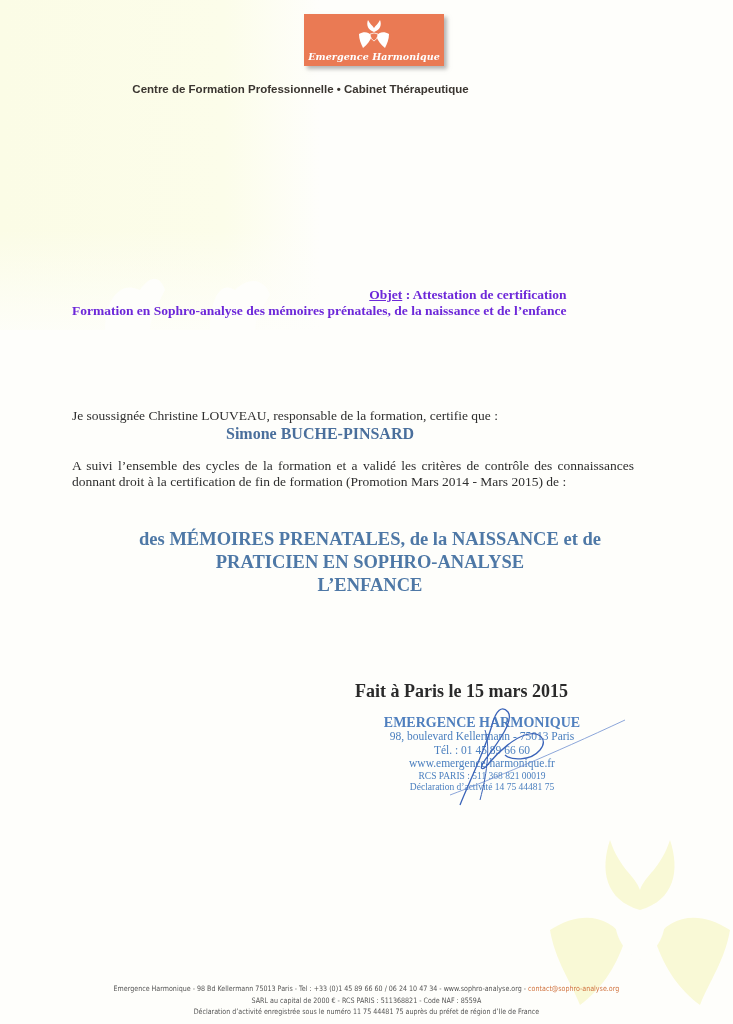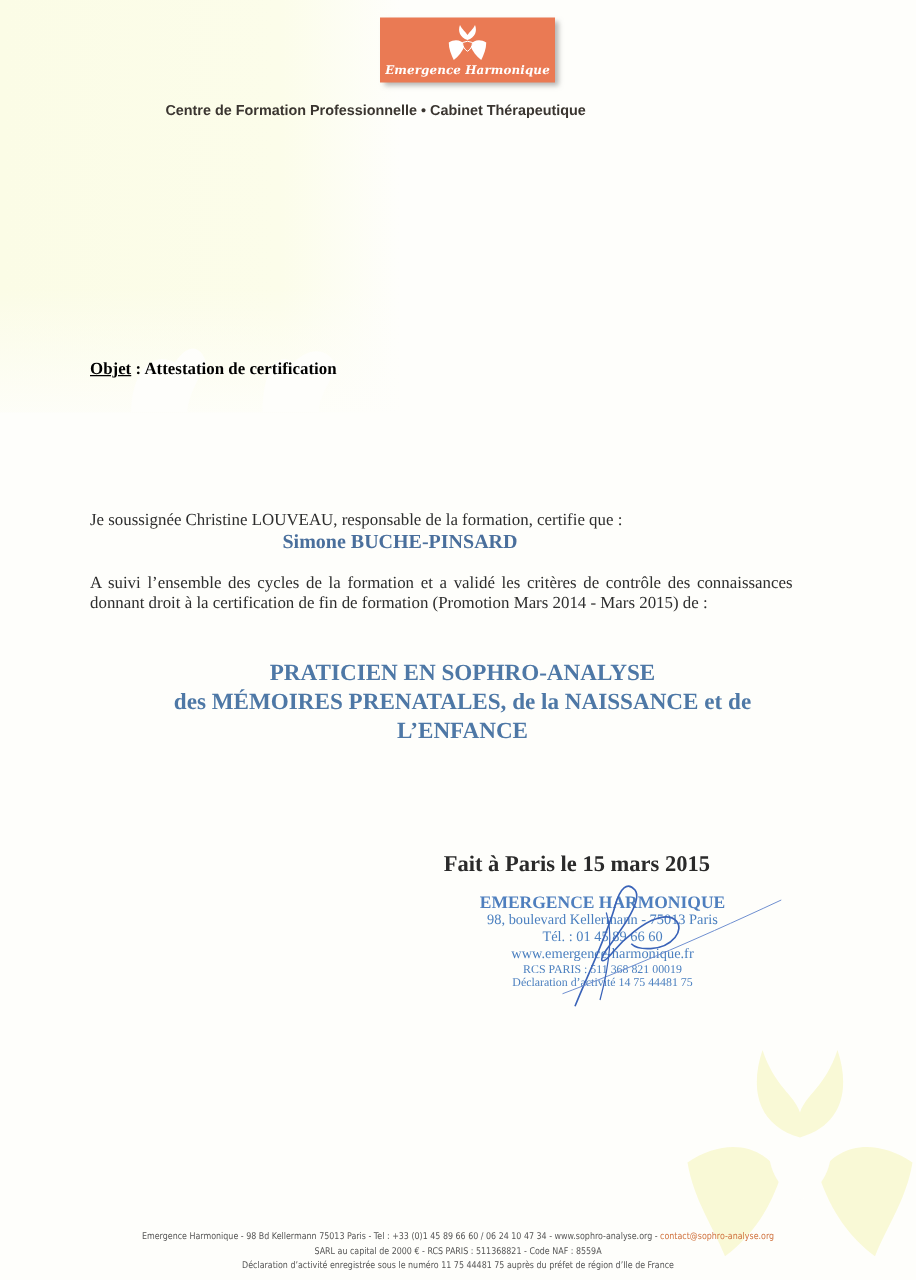--- a/index.html
+++ b/index.html
@@ -34,7 +34,7 @@
     position: absolute; left: 0; width: 601px; top: 83px; text-align: center;
     font-family: "Liberation Sans", sans-serif; font-weight: bold; font-size: 11.5px; color: #3a3530;
   }
-  .objet { position: absolute; left: 72px; top: 287px; font-weight: bold; font-size: 13.5px; line-height: 16px; color: #000000; text-align: right; }
+  .objet { position: absolute; left: 72px; top: 287px; font-weight: bold; font-size: 13.5px; line-height: 16px; color: #6d28d9; text-align: right; }
   .objet .u { text-decoration: underline; }
   .para { position: absolute; left: 72px; width: 562px; font-size: 13.5px; line-height: 16px; color: #2e2e2e; }
   .p1 { top: 408px; }

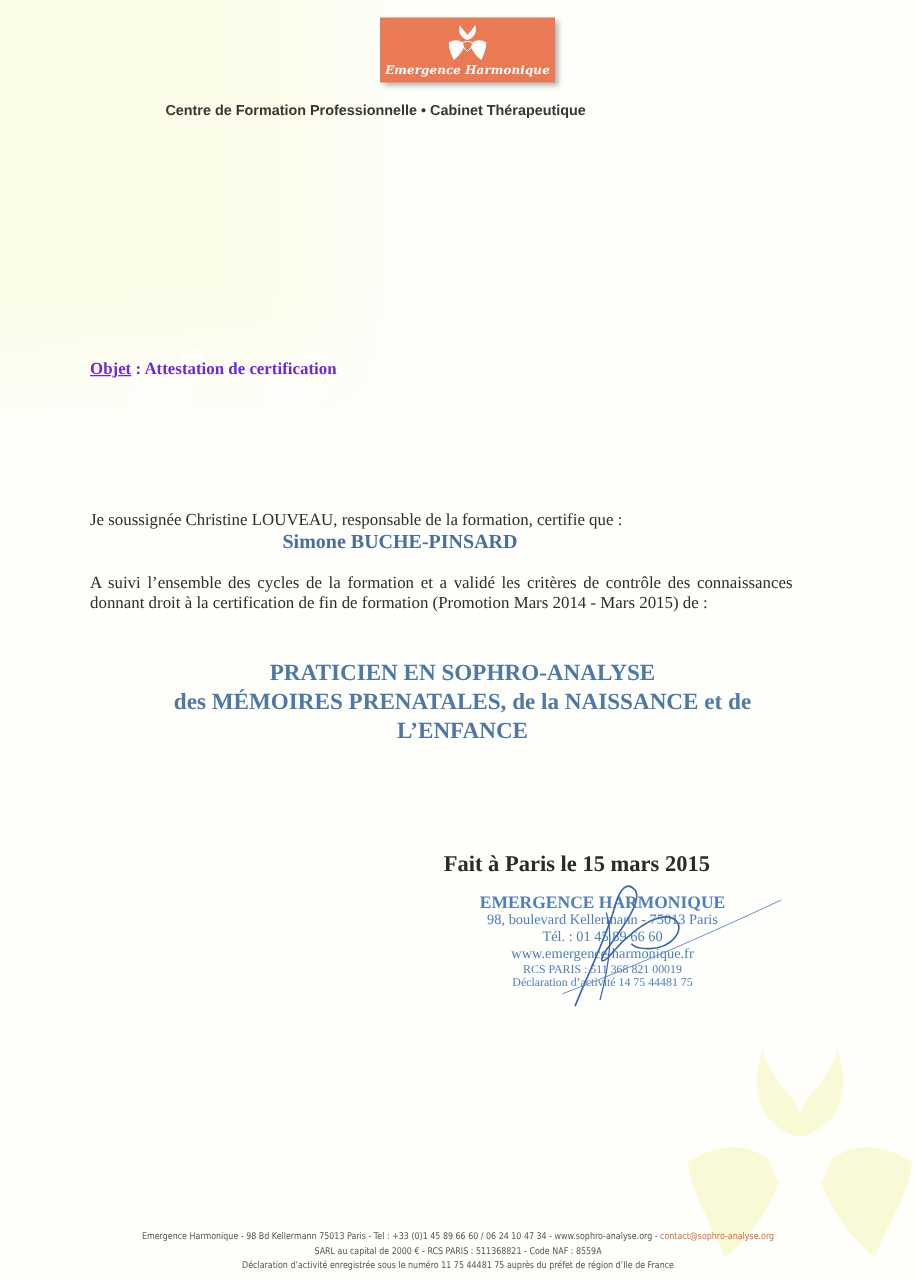--- a/index.html
+++ b/index.html
@@ -96,6 +96,7 @@
 
 <div class="objet">
   <div><span class="u">Objet</span><span> : </span><span>Attestation de certification</span></div>
+  <div>Formation en Sophro-analyse des mémoires prénatales, de la naissance et de l’enfance</div>
 </div>
 
 <div class="para p1">Je soussignée Christine LOUVEAU, responsable de la formation, certifie que :</div>

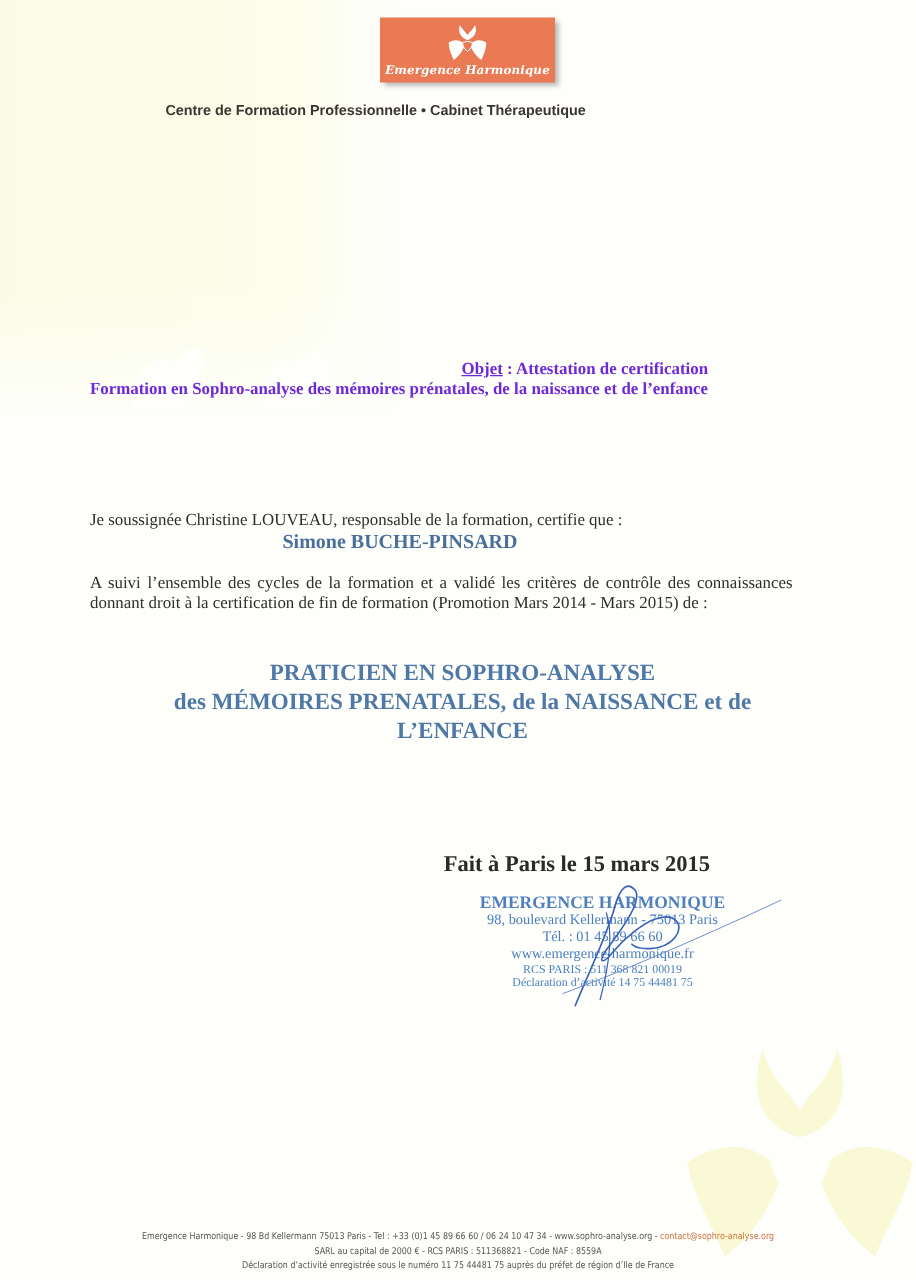--- a/index.html
+++ b/index.html
@@ -104,8 +104,8 @@
 <div class="para p2">A suivi l’ensemble des cycles de la formation et a validé les critères de contrôle des connaissances donnant droit à la certification de fin de formation (Promotion Mars 2014 - Mars 2015) de :</div>
 
 <div class="title">
+  <div>des MÉMOIRES PRENATALES, de la NAISSANCE et de</div>
   <div>PRATICIEN EN SOPHRO-ANALYSE</div>
-  <div>des MÉMOIRES PRENATALES, de la NAISSANCE et de</div>
   <div>L’ENFANCE</div>
 </div>
 

